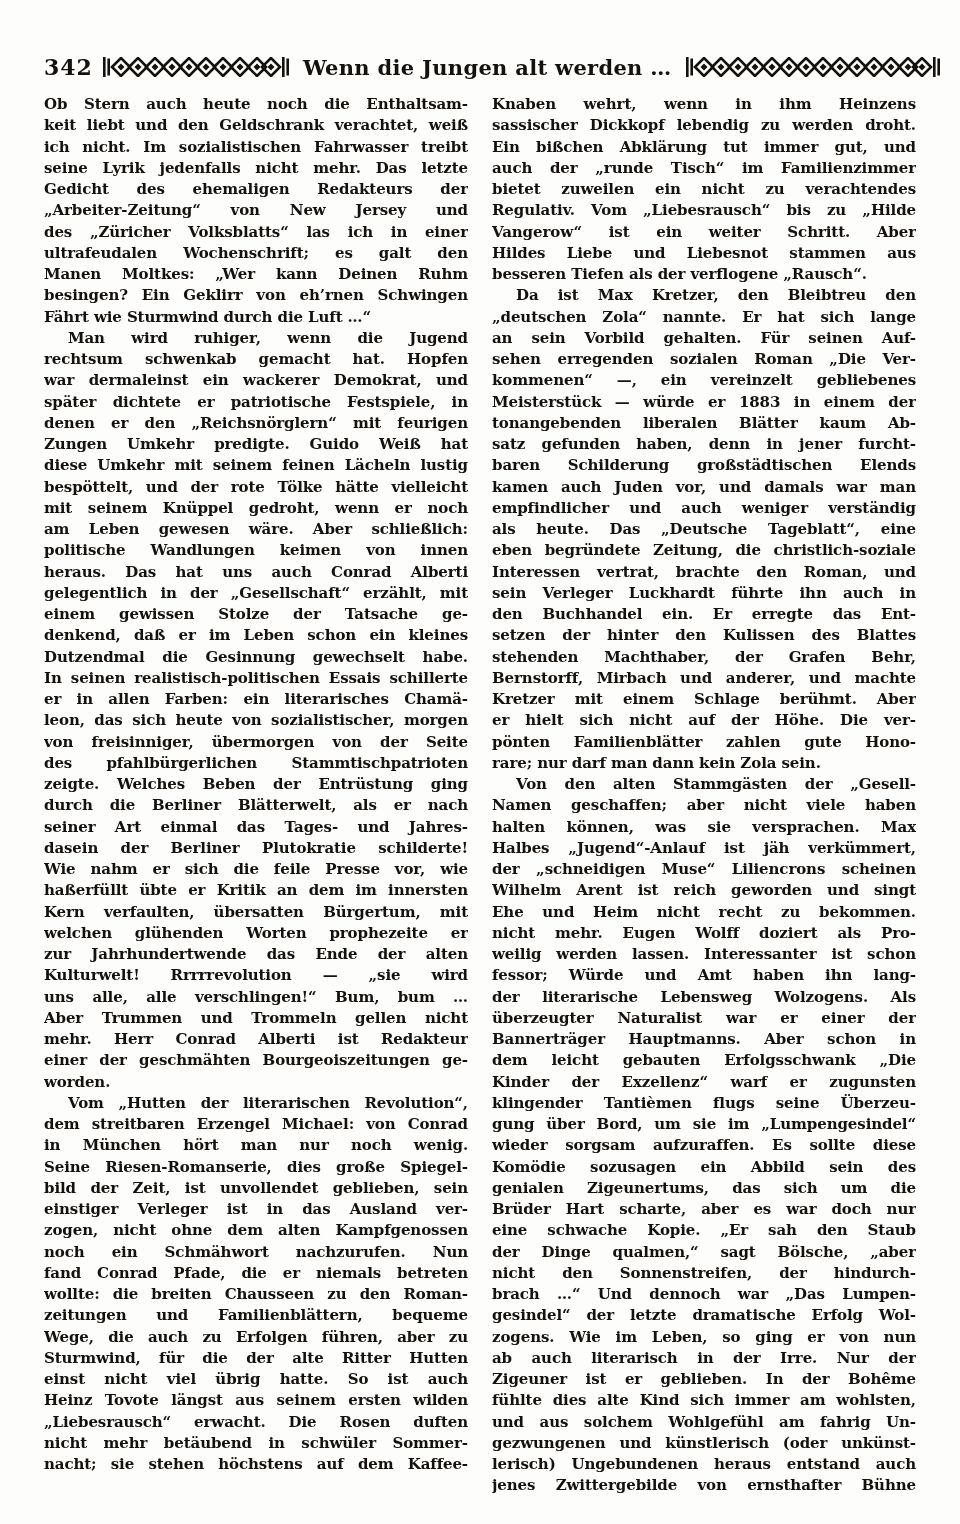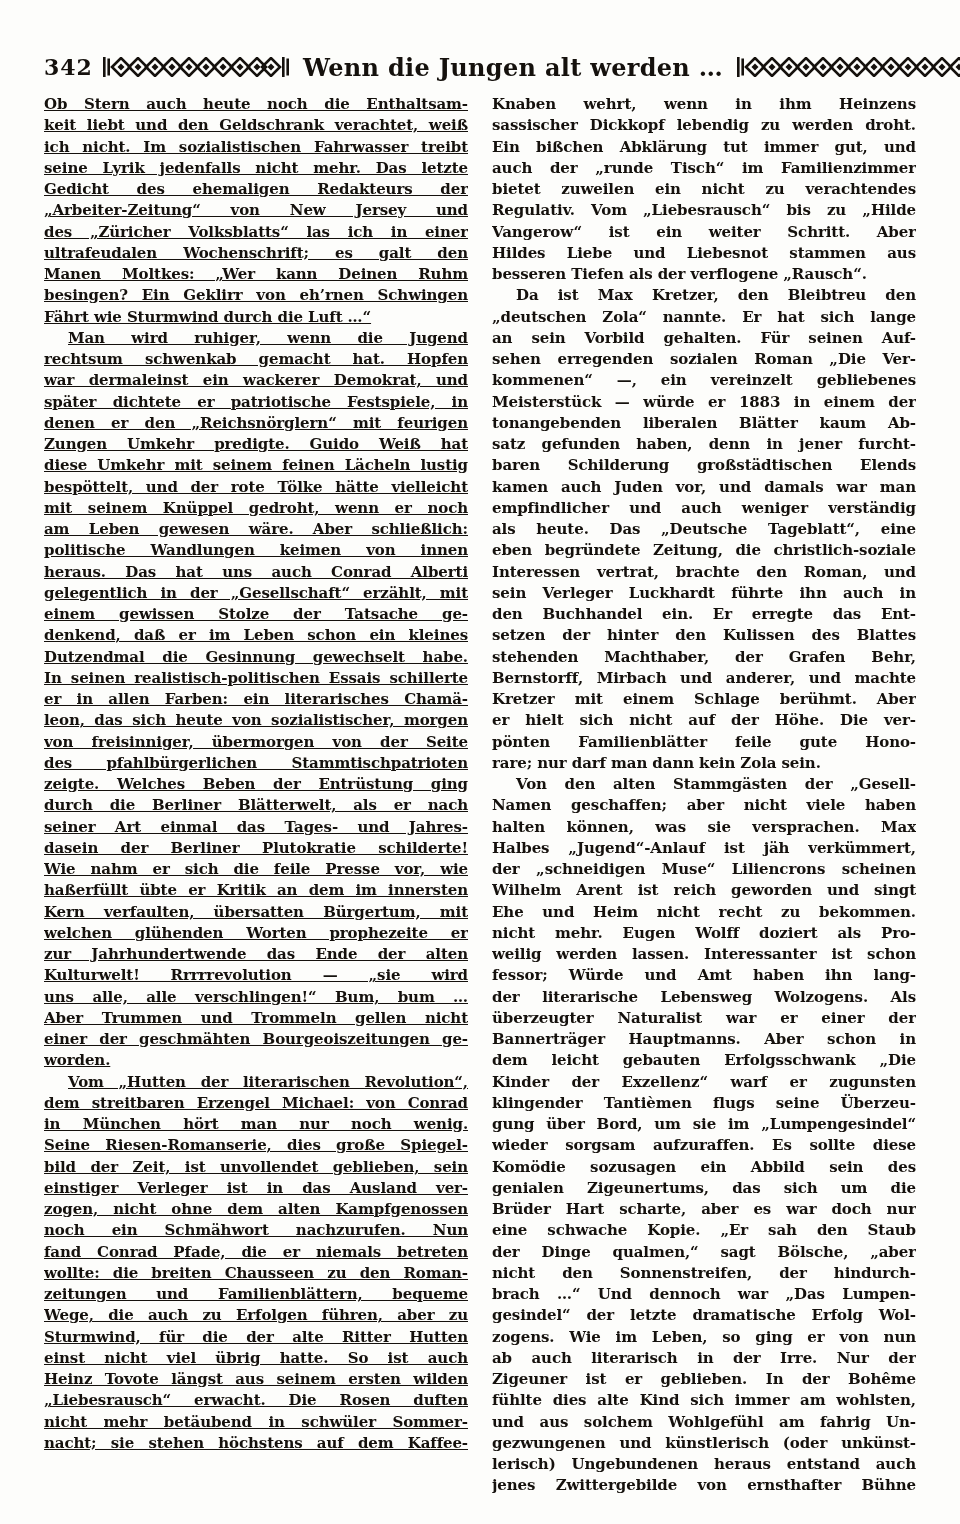--- a/index.html
+++ b/index.html
@@ -16,7 +16,7 @@
   }
   .pagenum{font-weight:700;font-size:22px;letter-spacing:1px;margin-right:10px;}
   .title{
-    font-weight:700;font-size:24px;white-space:nowrap;
+    font-weight:700;font-size:21px;white-space:nowrap;
     margin:0 14px;letter-spacing:0.3px;
   }
   .orn{flex:none;display:block;}

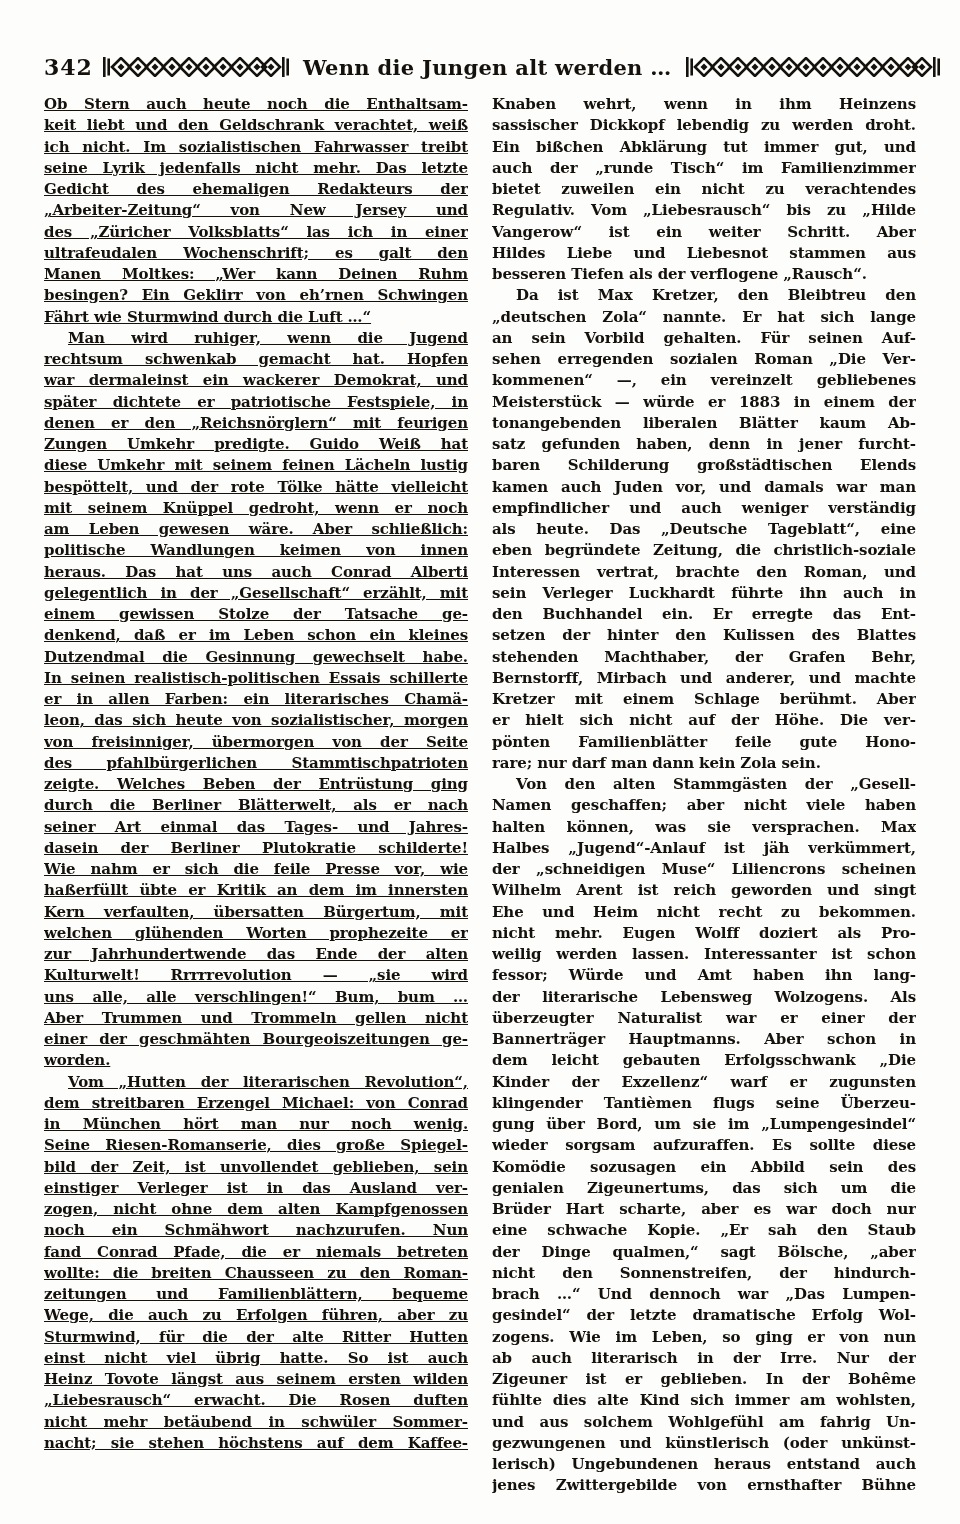--- a/index.html
+++ b/index.html
@@ -21,7 +21,7 @@
   }
   .orn{flex:none;display:block;}
   .col{position:absolute;top:94px;width:424px;}
-  .col-left{left:44px;text-decoration:underline;}
+  .col-left{left:44px;}
   .col-right{left:492px;}
   .line{
     font-weight:700;font-size:15px;line-height:21.25px;height:21.25px;

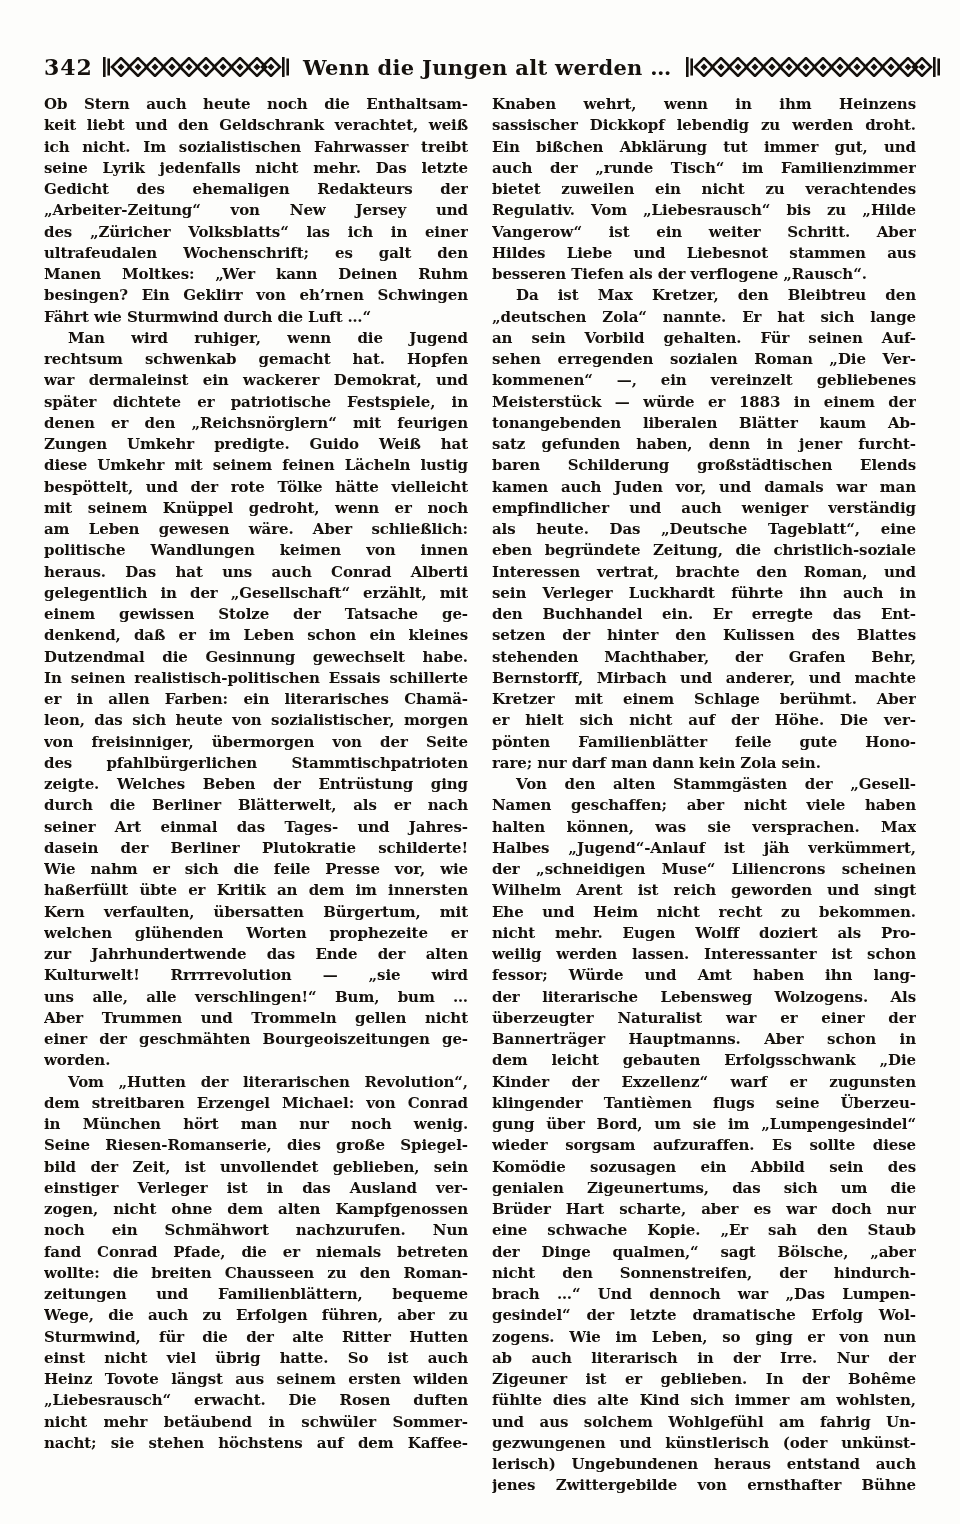--- a/index.html
+++ b/index.html
@@ -183,7 +183,7 @@
       <div class="line">Bernstorff, Mirbach und anderer, und machte</div>
       <div class="line">Kretzer mit einem Schlage berühmt. Aber</div>
       <div class="line">er hielt sich nicht auf der Höhe. Die ver-</div>
-      <div class="line">pönten Familienblätter feile gute Hono-</div>
+      <div class="line">pönten Familienblätter zahlen gute Hono-</div>
       <div class="line para-end">rare; nur darf man dann kein Zola sein.</div>
       <div class="line indent">Von den alten Stammgästen der „Gesell-</div>
       <div class="line">Namen geschaffen; aber nicht viele haben</div>

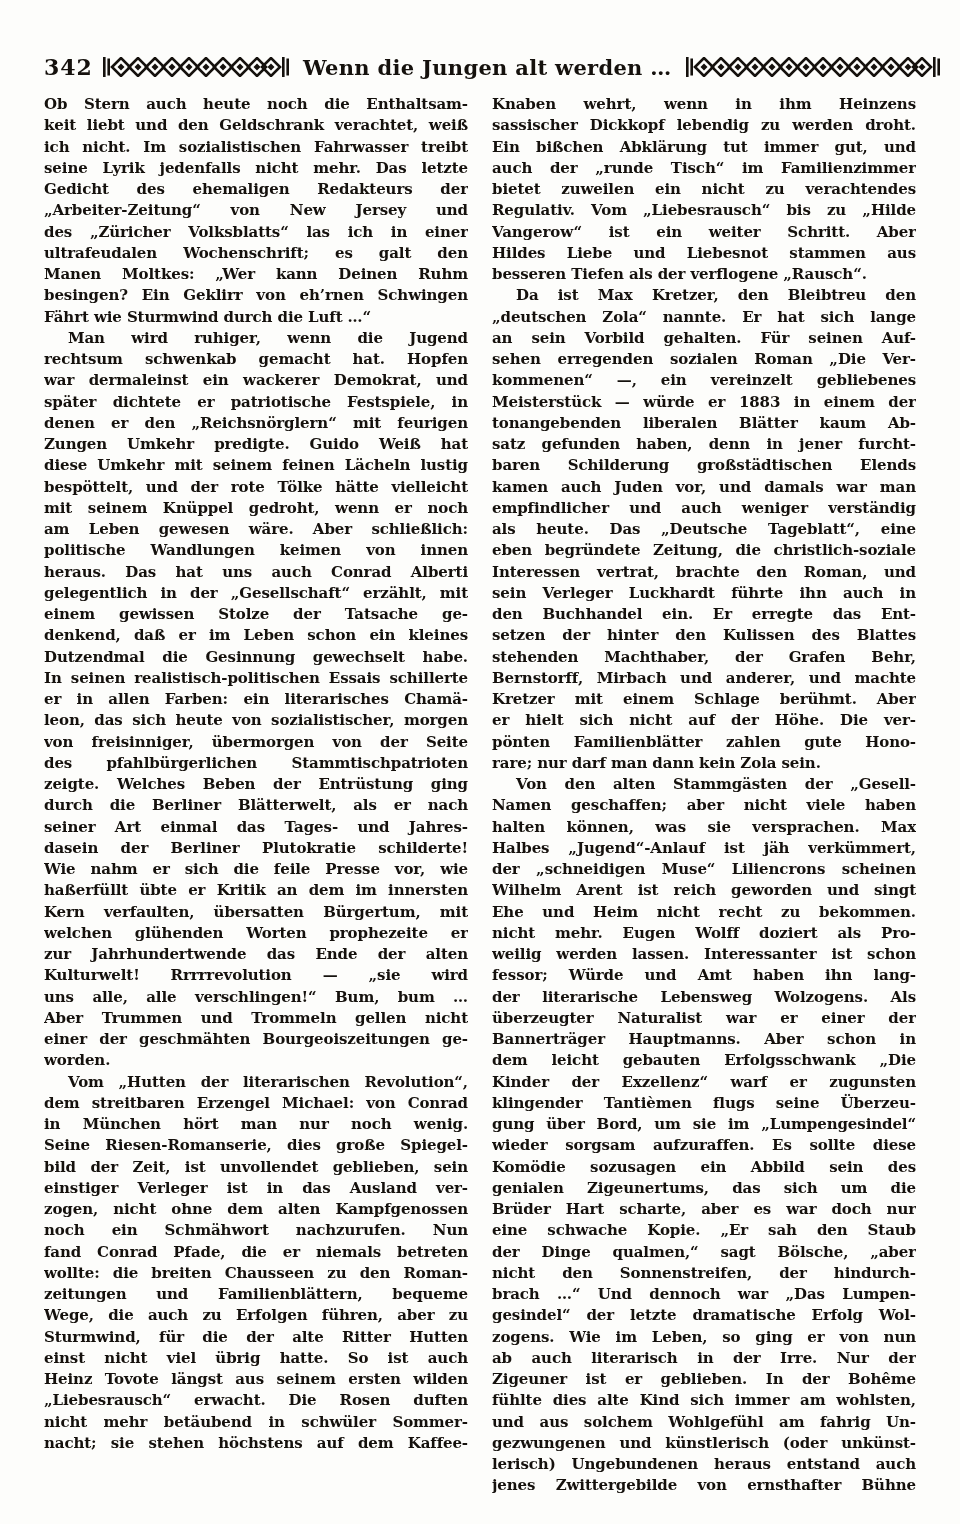--- a/index.html
+++ b/index.html
@@ -131,6 +131,7 @@
       <div class="line">Kulturwelt! Rrrrrevolution — „sie wird</div>
       <div class="line">uns alle, alle verschlingen!“ Bum, bum …</div>
       <div class="line">Aber Trummen und Trommeln gellen nicht</div>
+      <div class="line">mehr. Herr Conrad Alberti ist Redakteur</div>
       <div class="line">einer der geschmähten Bourgeoiszeitungen ge-</div>
       <div class="line para-end">worden.</div>
       <div class="line indent">Vom „Hutten der literarischen Revolution“,</div>

